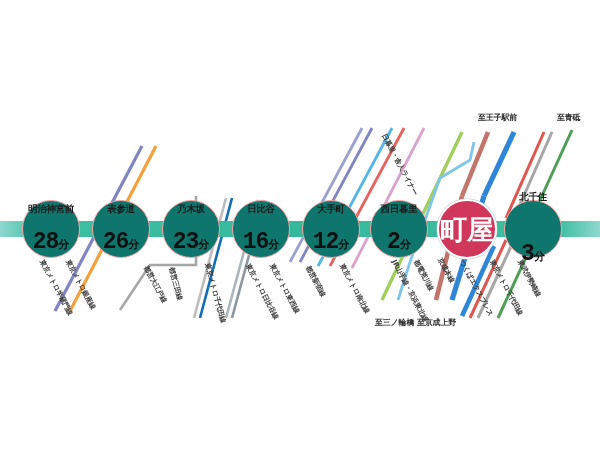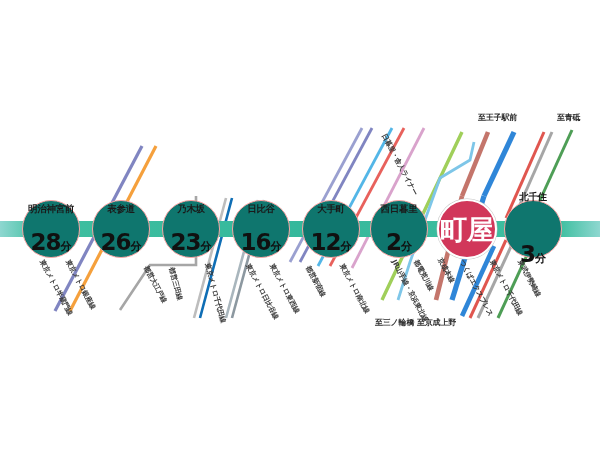--- a/index.html
+++ b/index.html
@@ -42,6 +42,7 @@
     margin-top:18px;
     white-space:nowrap;
     color:#101010;
+    font-family:Liberation Mono, monospace;
   }
   .station .s-num{
     font-size:23px;

